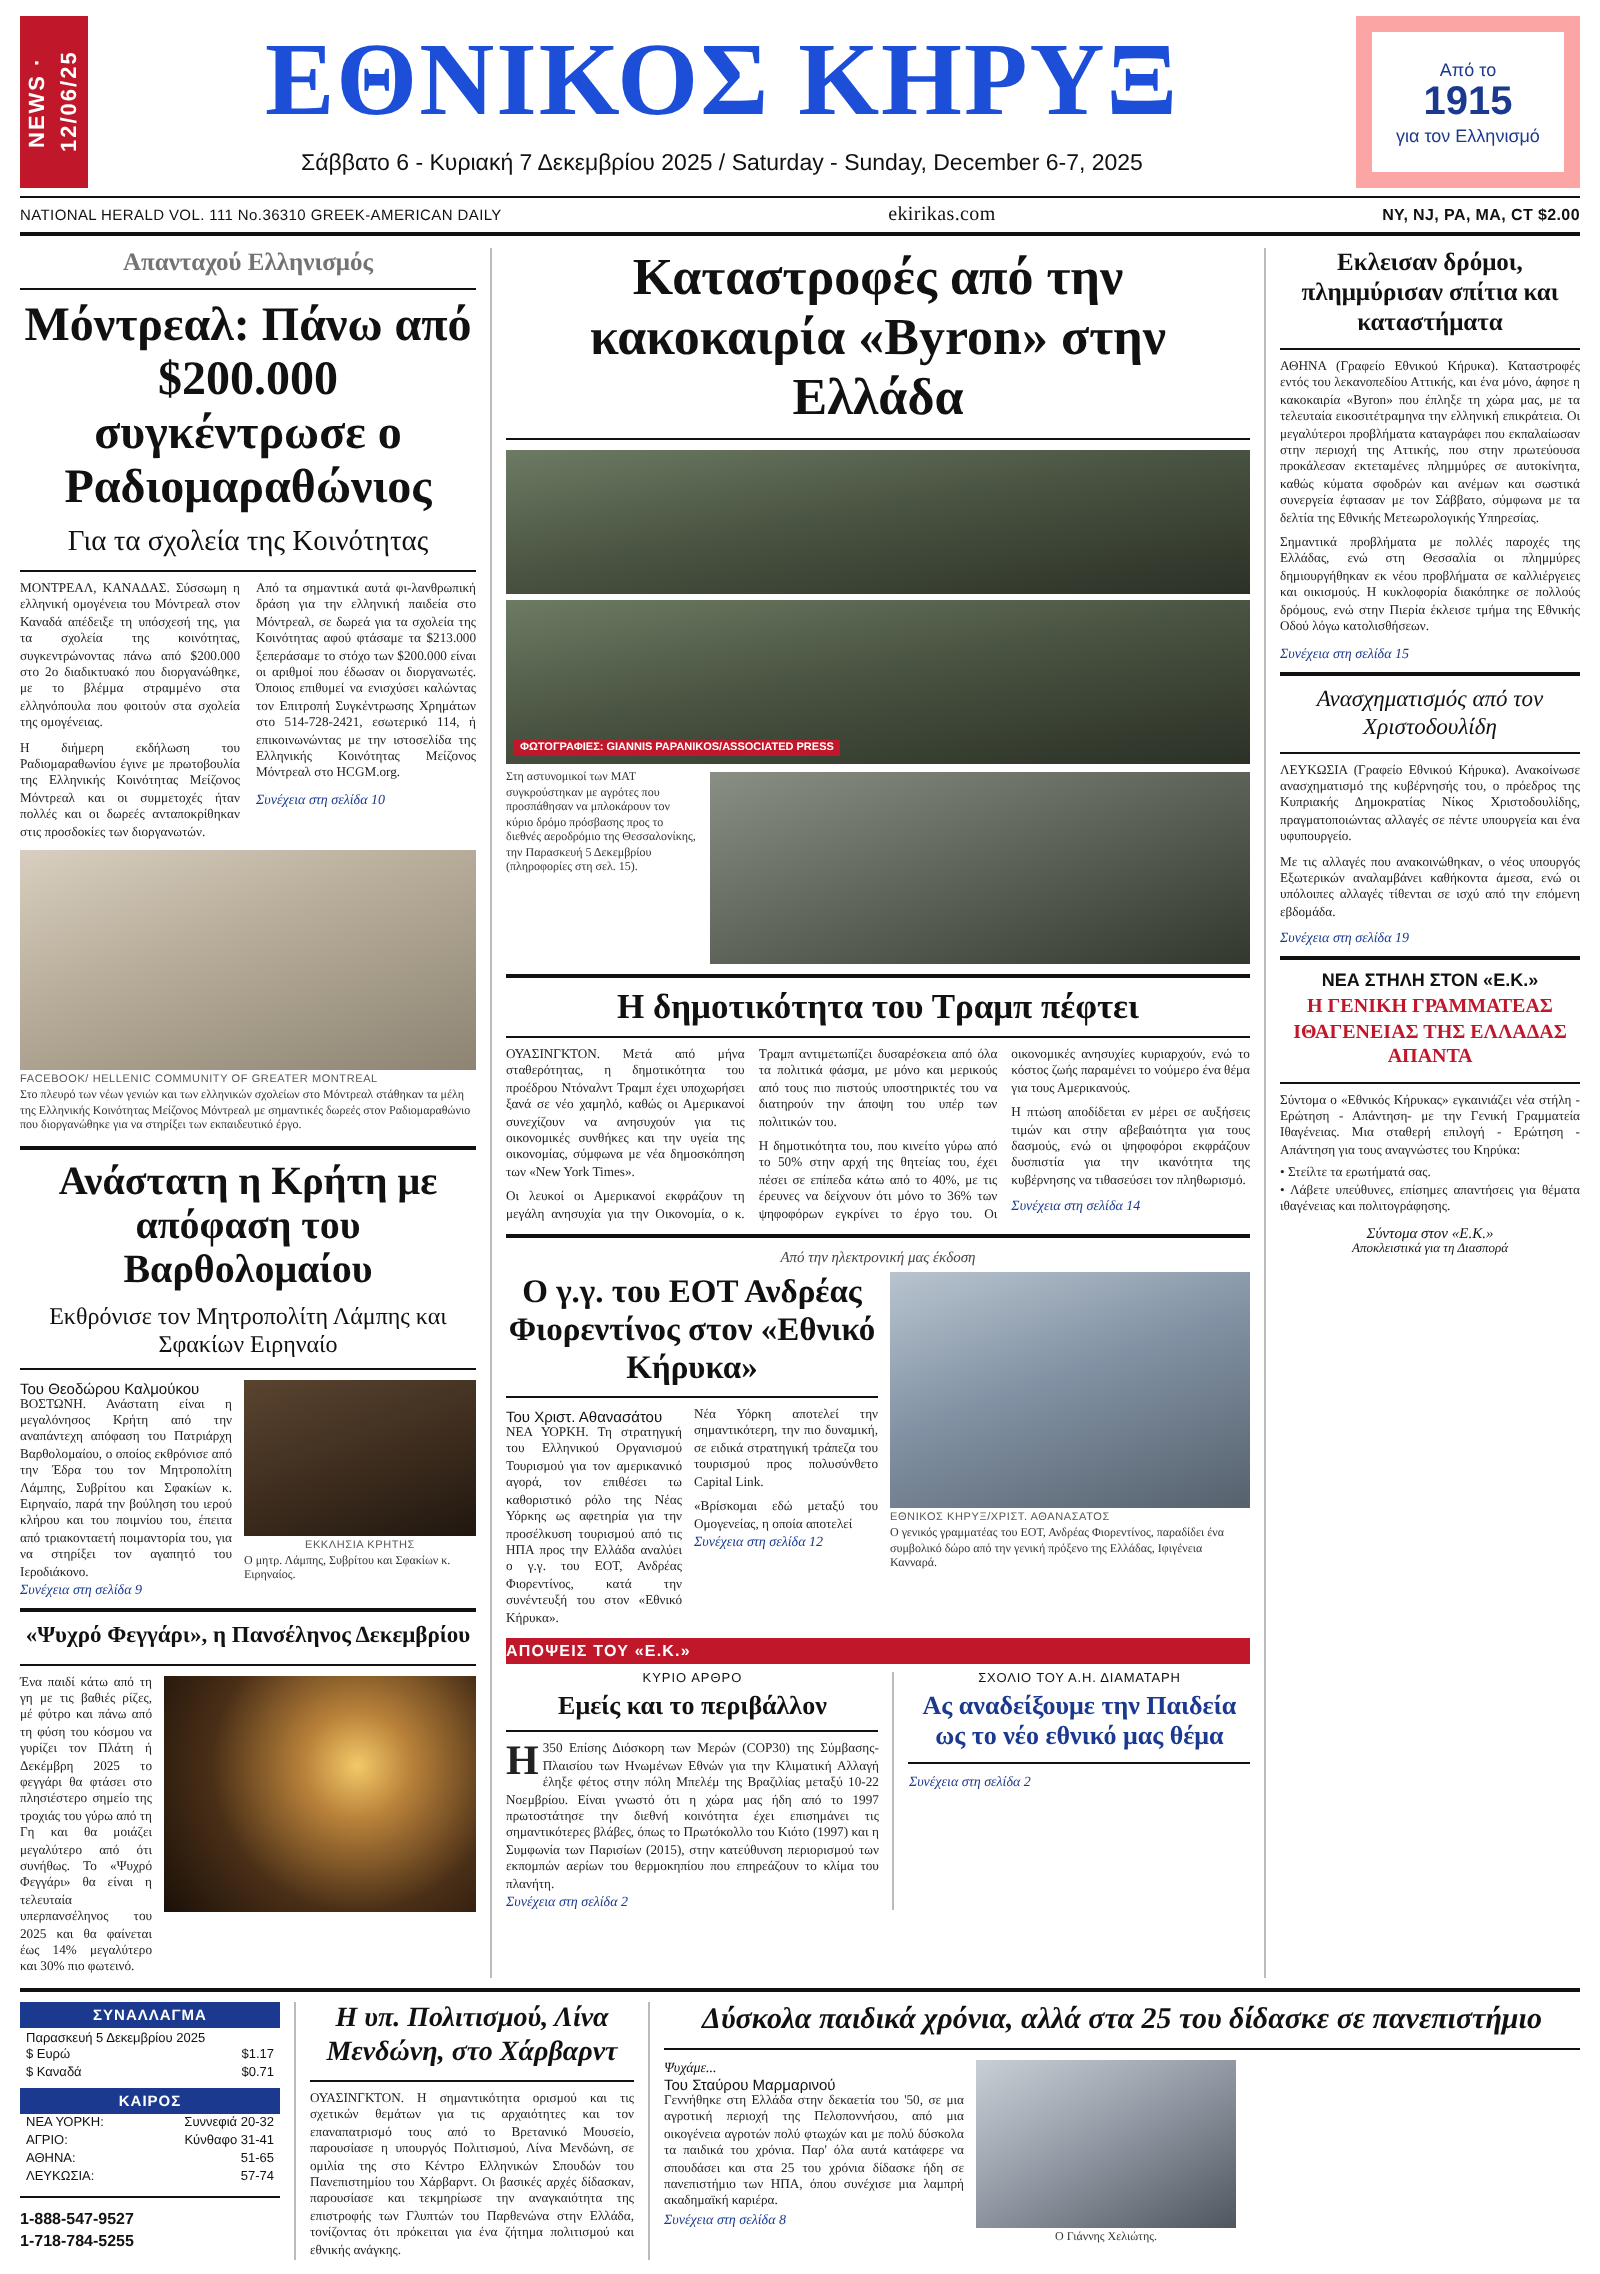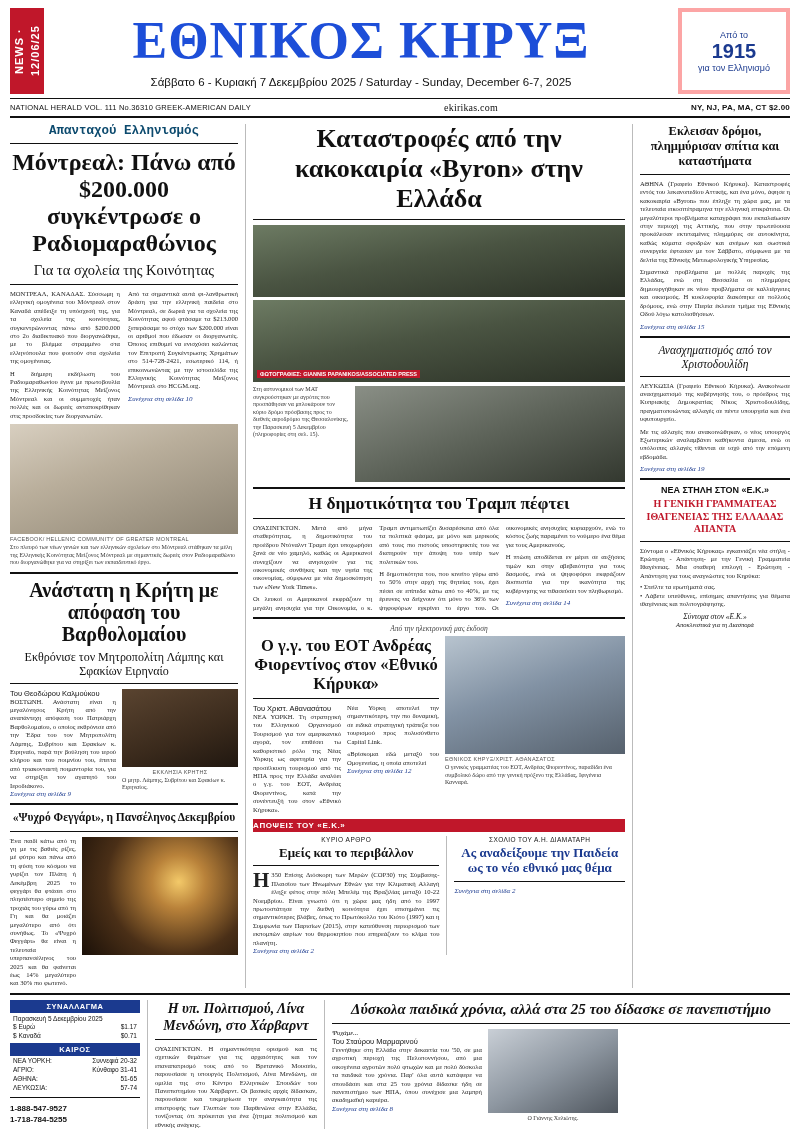--- a/index.html
+++ b/index.html
@@ -28,7 +28,7 @@
   }
   .mast-sub { font-family:"Liberation Sans",sans-serif; font-size:11.5px; margin-top:8px; color:#111; }
   .mast-right {
-    width:112px; border:4px solid #fca5a5; color:#1b3a8f; display:flex; flex-direction:column;
+    width:112px; border:8px solid #fca5a5; color:#1b3a8f; display:flex; flex-direction:column;
     align-items:center; justify-content:center; font-family:"Liberation Sans",sans-serif;
     font-size:9px; line-height:12px; text-align:center; padding:2px;
   }

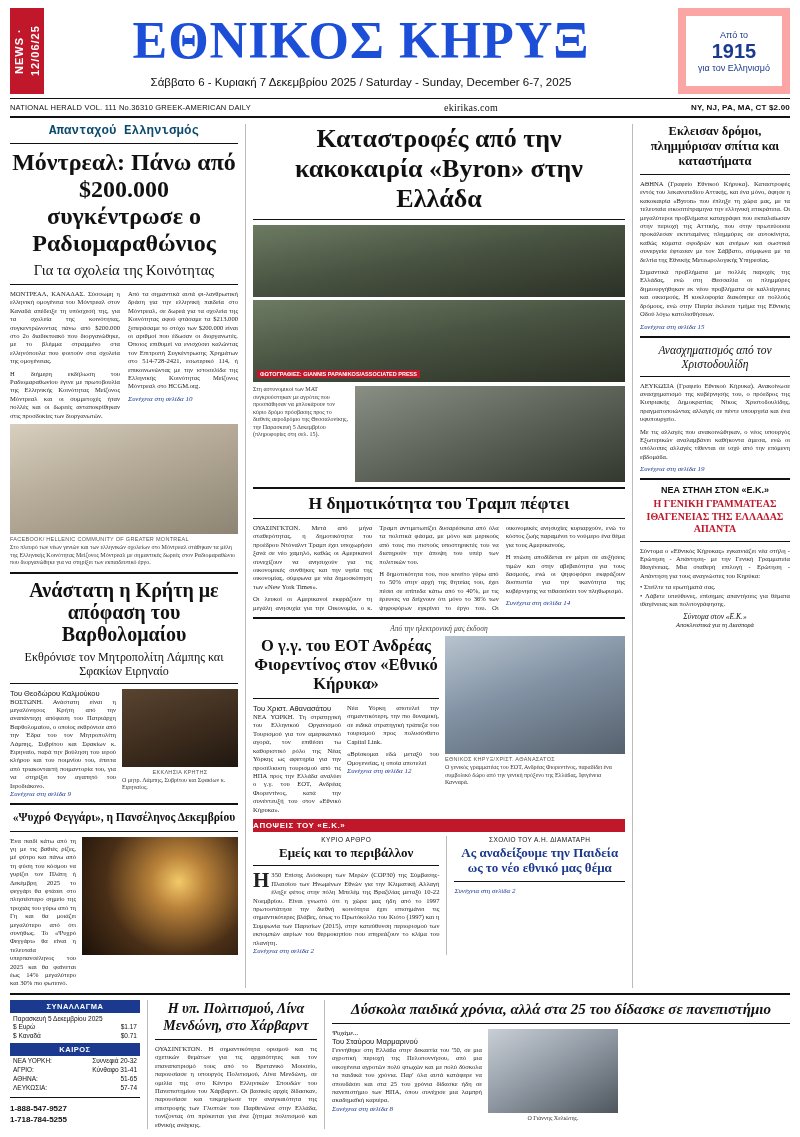--- a/index.html
+++ b/index.html
@@ -53,7 +53,7 @@
   .rule-h2 { border-top:2px solid #111; margin:5px 0; }
   .vline { border-left:1px solid #bbb; }
 
-  .kicker { color:#0c4a6e; font-weight:bold; font-size:12.5px; font-family:Liberation Mono, monospace; }
+  .kicker { color:#737373; font-weight:bold; font-size:12.5px; font-family:Liberation Serif, serif; }
   .hl-1 { font-size:24px; line-height:27px; font-weight:bold; text-align:center; margin:3px 0 0 0;}
   .hl-sub { font-size:14.5px; line-height:17px; text-align:center; margin-top:5px;}
   .byline { font-size:7.5px; font-family:"Liberation Sans",sans-serif; }

